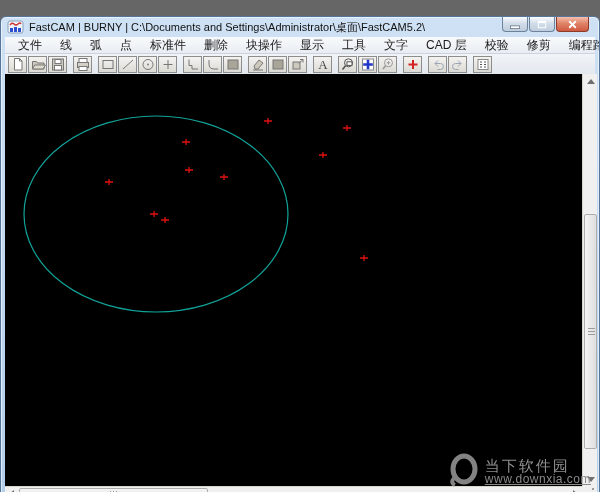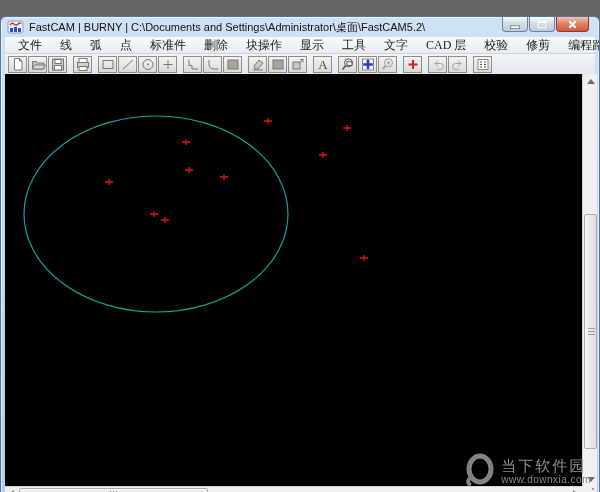--- a/index.html
+++ b/index.html
@@ -25,7 +25,7 @@
   .menubar{position:absolute;top:20px;left:4px;right:4px;height:17px;
     background:linear-gradient(#f8fafc,#e8edf3);border-bottom:1px solid #ccd3dc;
     display:flex;align-items:center;padding-left:4px;}
-  .menu-item{font-size:12px;color:#1b1b1b;padding:0 9px;line-height:16px;cursor:default;white-space:nowrap;font-family:Liberation Serif, serif;}
+  .menu-item{font-size:12px;color:#1b1b1b;padding:0 9px;line-height:16px;cursor:default;white-space:nowrap;}
   
   .toolbar{position:absolute;top:37px;left:4px;right:4px;height:20px;
     background:linear-gradient(#f1f4f8,#e3e8ef);display:flex;align-items:center;padding-left:3px;}

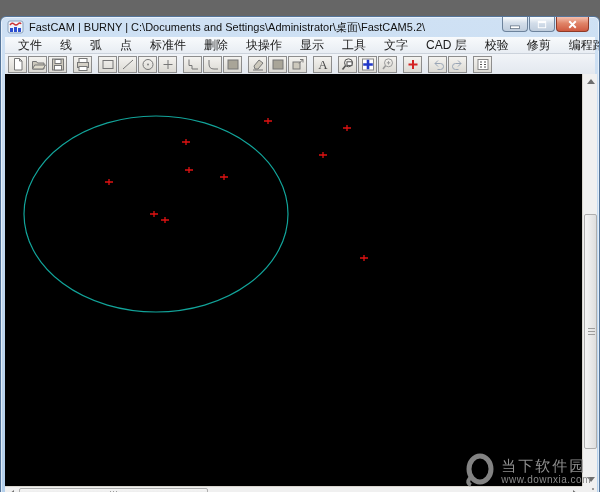--- a/index.html
+++ b/index.html
@@ -61,7 +61,7 @@
   .watermark{position:absolute;right:8px;bottom:18px;display:flex;align-items:center;z-index:40;pointer-events:none;}
   .wm-logo{width:36px;height:36px;margin-right:4px;opacity:.85;}
   .wm-name{font-size:15px;font-weight:normal;color:#8f8f8f;letter-spacing:2px;line-height:16px;}
-  .wm-url{font-size:10px;color:#8a8a8a;letter-spacing:.5px;line-height:11px;}
+  .wm-url{font-size:12px;color:#8a8a8a;letter-spacing:.5px;line-height:11px;text-decoration:underline;}
 </style>
 </head>
 <body>

